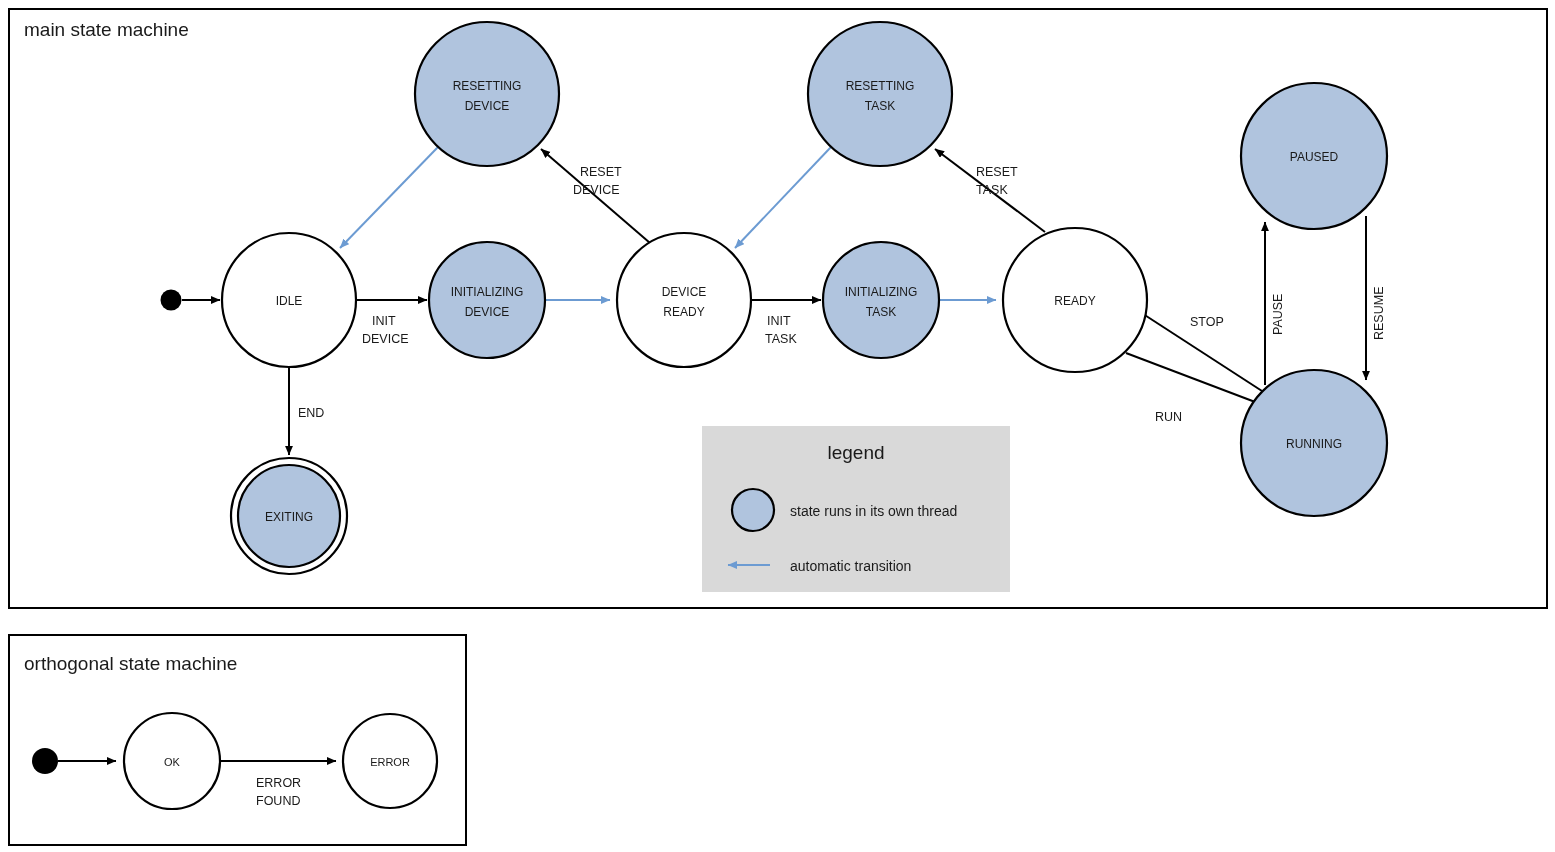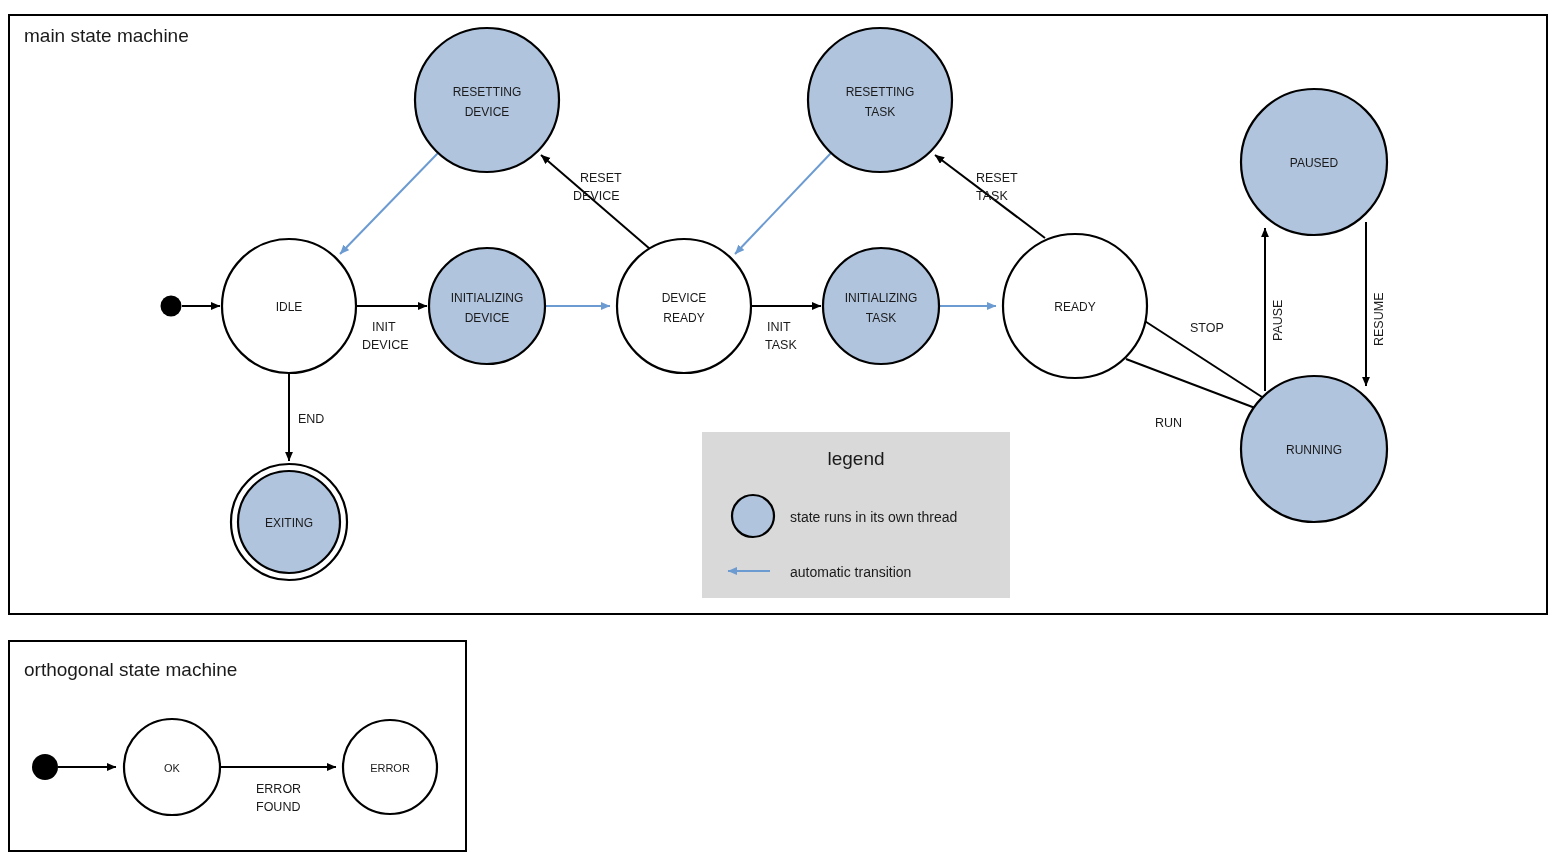--- a/index.html
+++ b/index.html
@@ -17,7 +17,6 @@
     position: relative;
     width: 1555px;
     height: 704px;
-    margin-top: 6px;
   }
   svg.diagram {
     position: absolute;

